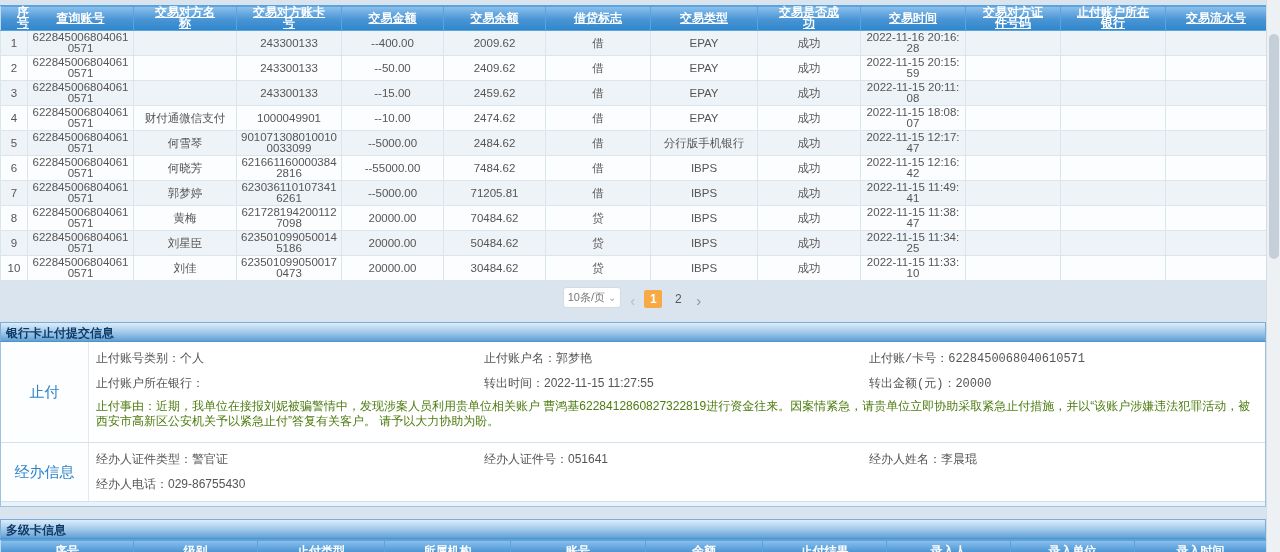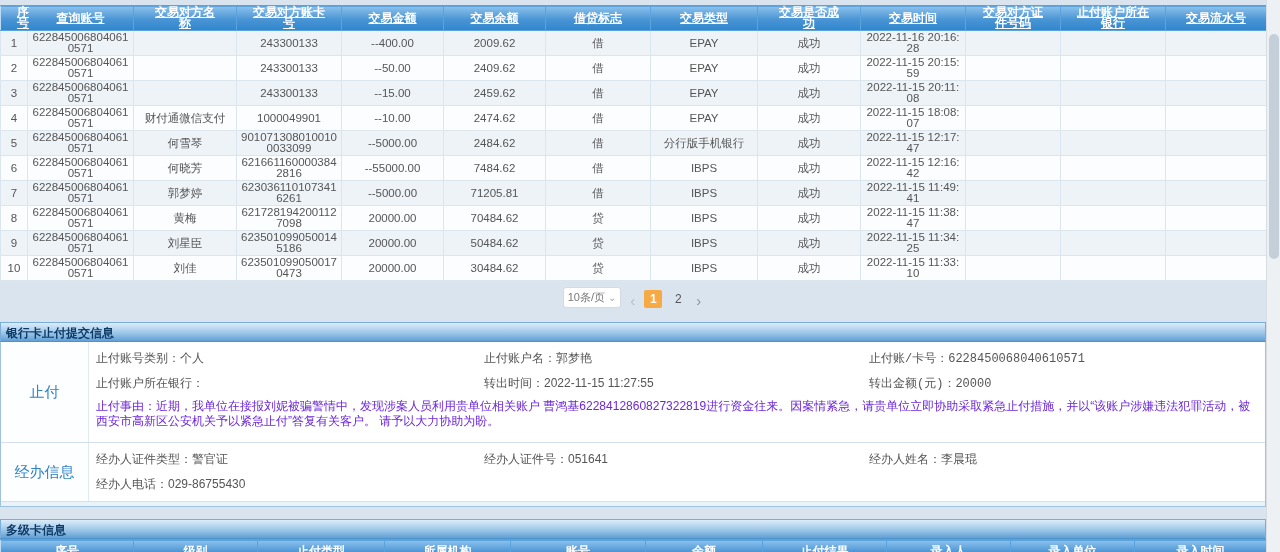--- a/index.html
+++ b/index.html
@@ -69,7 +69,7 @@
   .form-line .fcol:nth-child(1) { flex: 0 0 388px; }
   .form-line .fcol:nth-child(2) { flex: 0 0 385px; }
   .form-line .fcol:nth-child(3) { flex: 1; font-family: Liberation Mono, monospace; }
-  .reason { padding: 5px 4px 7px 0; line-height: 15px; font-size: 12px; color: #6d28d9; }
+  .reason { padding: 5px 4px 7px 0; line-height: 15px; font-size: 12px; color: #4d7c0f; }
   .panel-foot { height: 5px; background: #e9f4fa; border-top: 1px solid #cfe3ef; }
 
   

